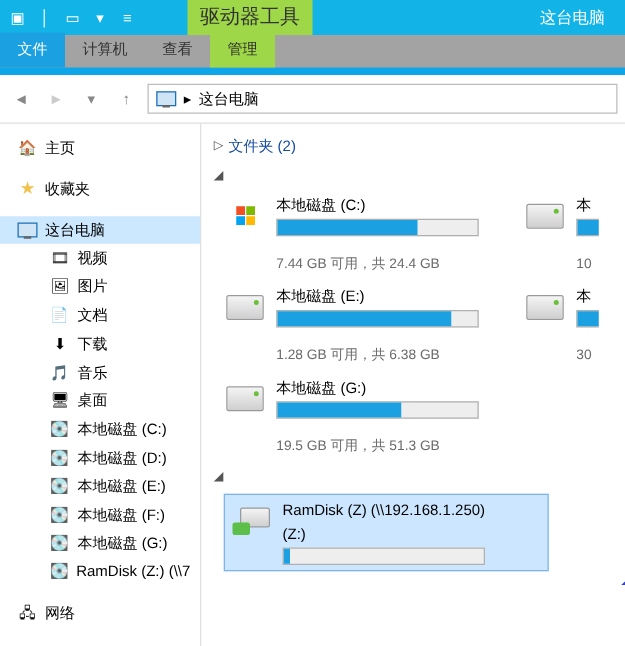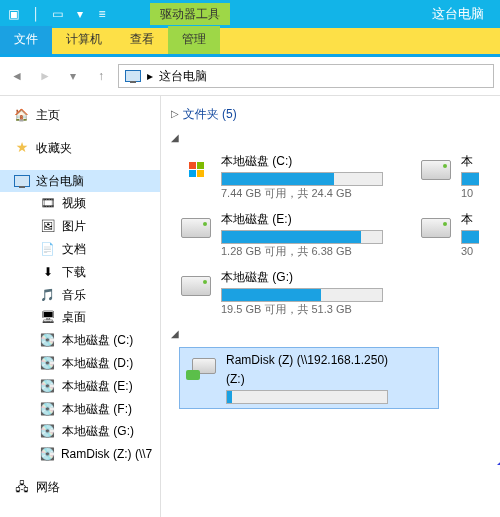--- a/index.html
+++ b/index.html
@@ -6,7 +6,7 @@
   .titlebar{height:28px;background:#12b4e8;display:flex;align-items:center;padding:0 6px;color:#fff}
   .qat{display:flex;gap:6px;align-items:center}
   .qat span{width:16px;display:flex;justify-content:center}
-  .ctx-group{margin-left:40px;background:#9ed747;color:#333;padding:3px 10px;font-size:12px}
+  .ctx-group{margin-left:40px;background:#9ed747;color:#333;padding:3px 10px;font-size:16px}
   .spacer{flex:1}
   .title-txt{font-size:13px;margin-right:10px}
   .ribbon{height:26px;background:#fde047;display:flex;align-items:flex-end;border-bottom:3px solid #0ea5e9}

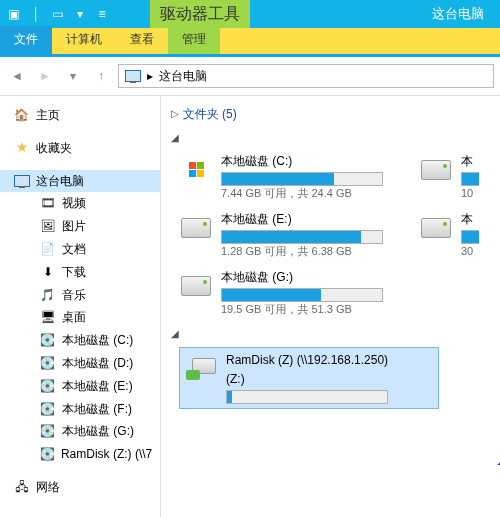--- a/index.html
+++ b/index.html
@@ -9,7 +9,7 @@
   .ctx-group{margin-left:40px;background:#9ed747;color:#333;padding:3px 10px;font-size:16px}
   .spacer{flex:1}
   .title-txt{font-size:13px;margin-right:10px}
-  .ribbon{height:26px;background:#fde047;display:flex;align-items:flex-end;border-bottom:3px solid #0ea5e9}
+  .ribbon{height:26px;background:#a3a3a3;display:flex;align-items:flex-end;border-bottom:6px solid #0ea5e9}
   .tab{padding:5px 14px 6px;font-size:12px;color:#333;border-right:0}
   .tab.file{background:#1ba1e2;color:#fff}
   .tab.ctx{background:#9ed747}

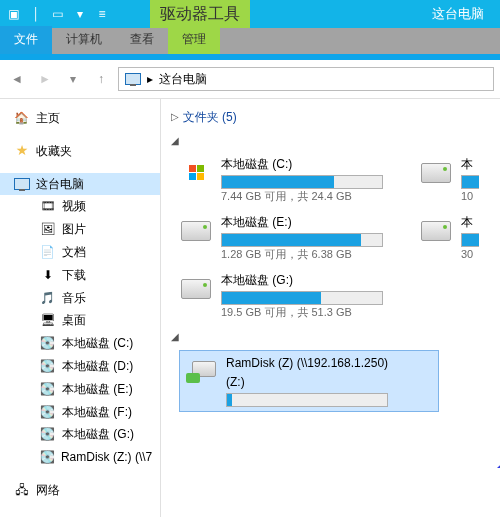--- a/index.html
+++ b/index.html
@@ -163,7 +163,7 @@
   <div class="content" style="position:relative">
     <div class="group-head">
       <span class="tri">▷</span>
-      <span>文件夹 (5)</span>
+      <span>文件夹 (2)</span>
     </div>
 
     <div class="group-head">

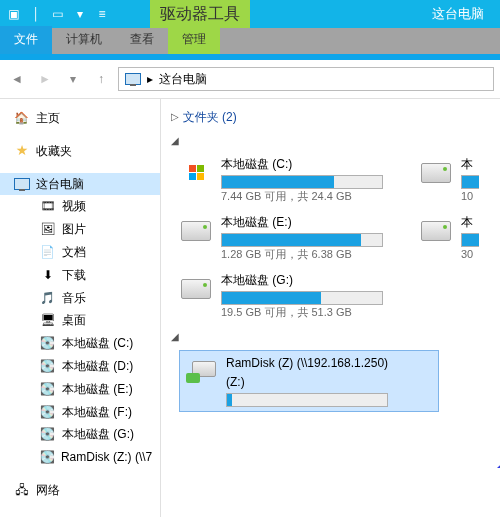--- a/index.html
+++ b/index.html
@@ -34,7 +34,7 @@
   .d-name{font-size:12px;margin-bottom:2px}
   .bar{width:160px;height:12px;border:1px solid #b0b0b0;background:#eee;position:relative}
   .bar .fill{position:absolute;left:0;top:0;bottom:0;background:#1ba1e2}
-  .d-sub{font-size:11px;color:#6a6a6a;margin-top:0}
+  .d-sub{font-size:11px;color:#6a6a6a;margin-top:15px}
   .netloc{margin:2px 8px 0 8px;border:1px solid #7eb4ea;background:#cde6ff;padding:4px;display:flex;gap:8px;align-items:flex-start;width:250px}
   .arrow{position:absolute;left:330px;top:265px;pointer-events:none}
   

